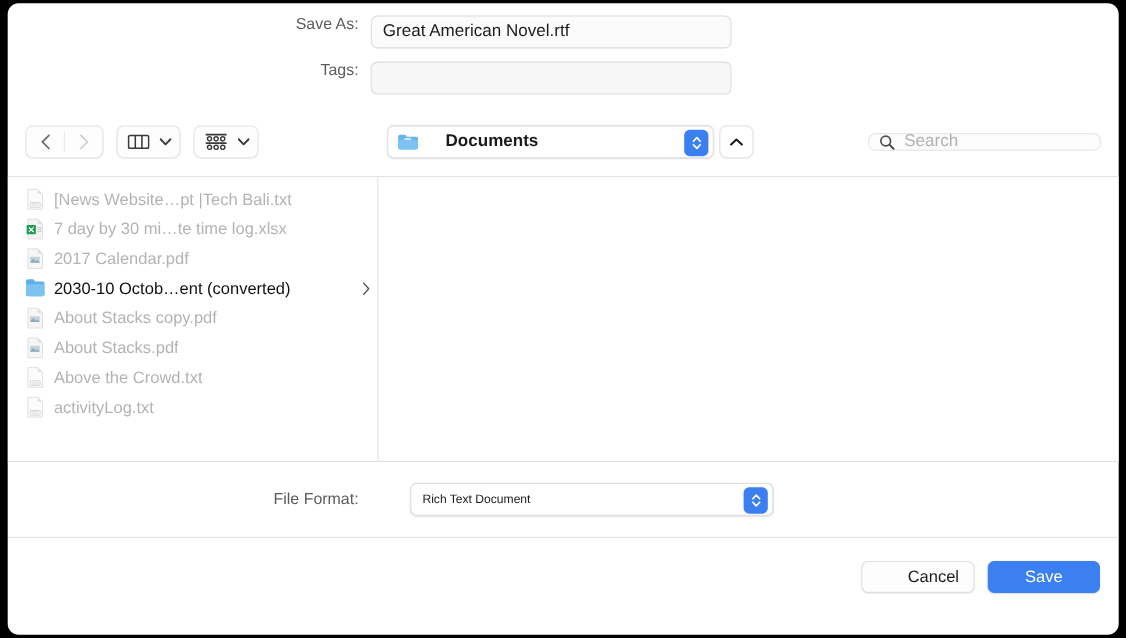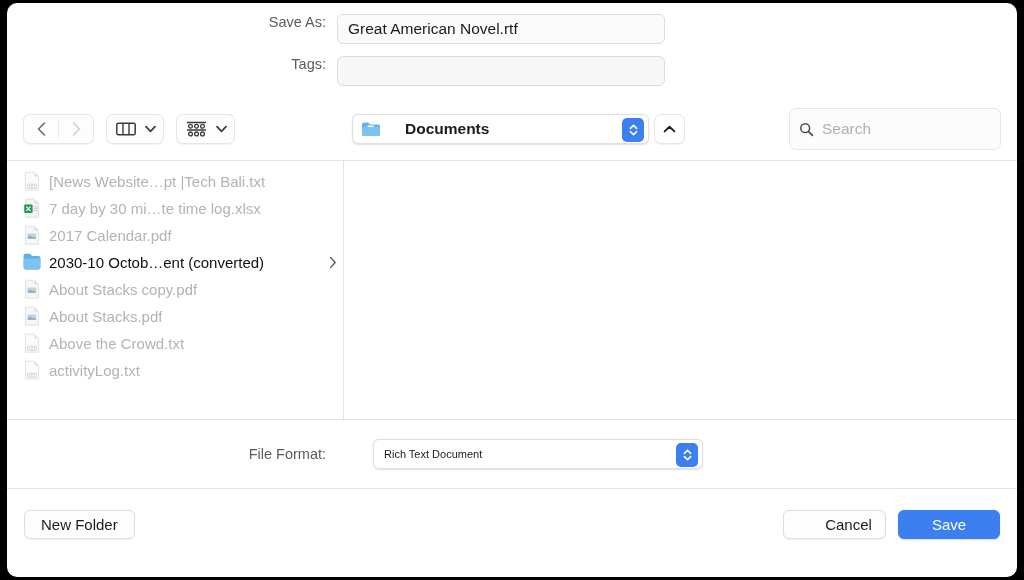--- a/index.html
+++ b/index.html
@@ -119,7 +119,7 @@
   .search-box {
     position: absolute;
     right: 16px;
-    width: 212px; height: 42px;
+    width: 212px; height: 16px;
     background: #fcfcfc;
     border: 1px solid #e6e6e6;
     border-radius: 7px;

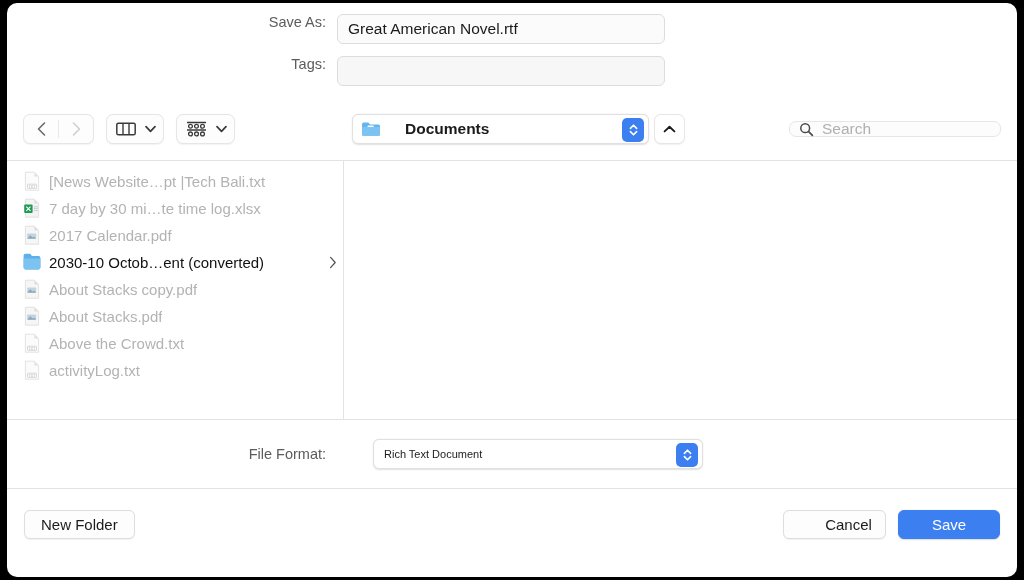--- a/index.html
+++ b/index.html
@@ -405,7 +405,6 @@
   </div>
 
   <div class="bottom-bar">
-    <div class="btn btn-plain">New Folder</div>
     <div class="spacer"></div>
     <div class="btn btn-plain btn-cancel">Cancel</div>
     <div class="btn btn-default btn-save">Save</div>

